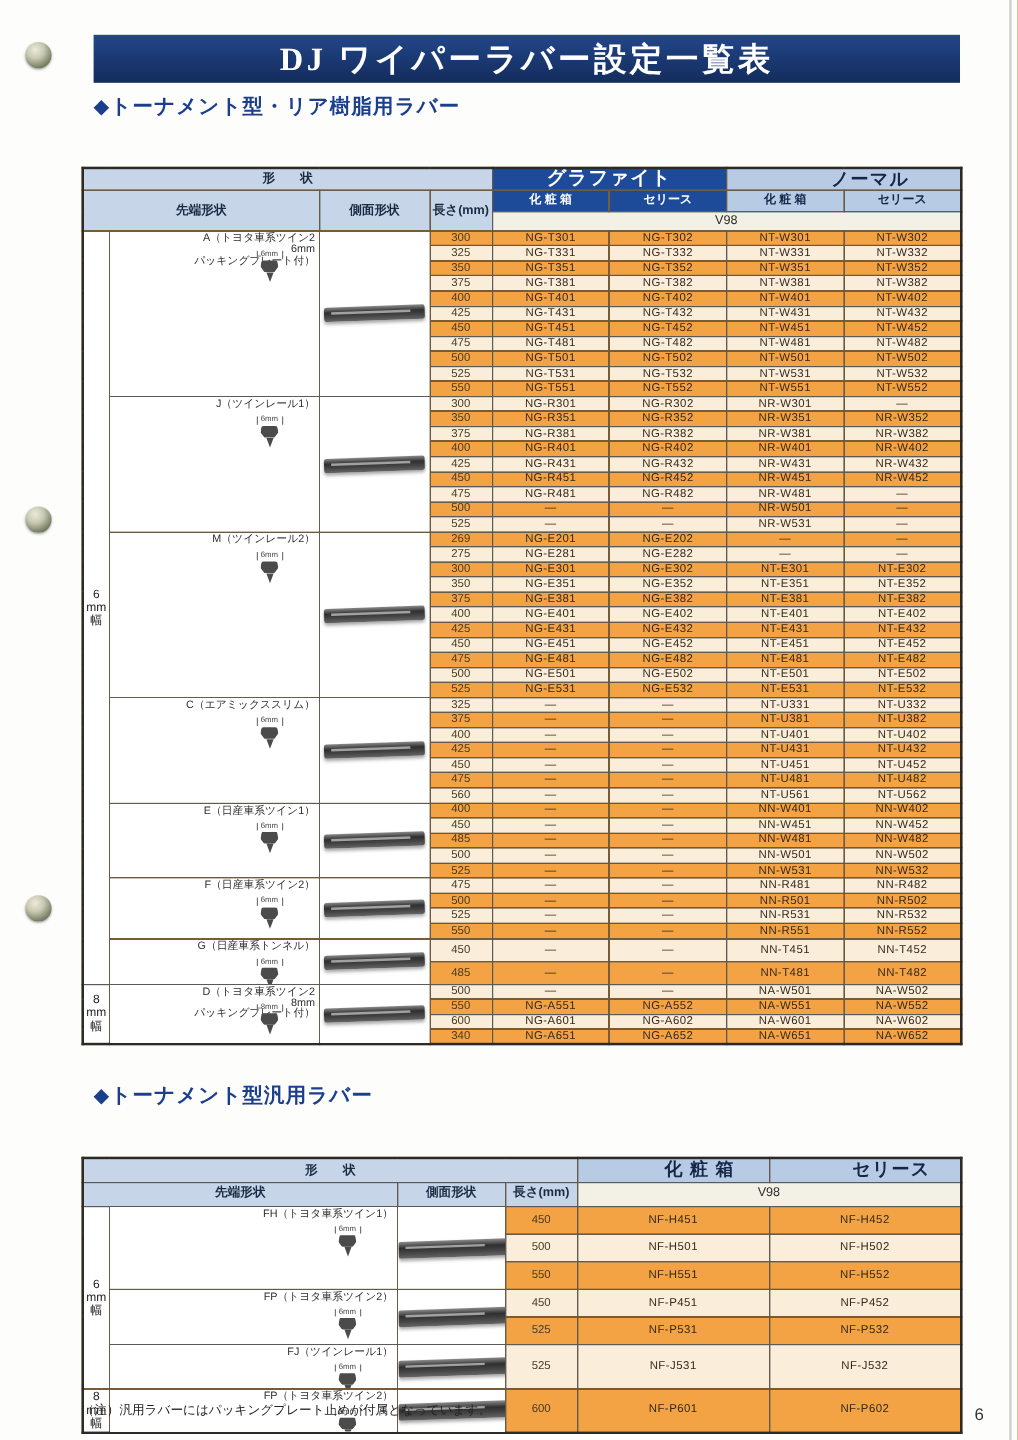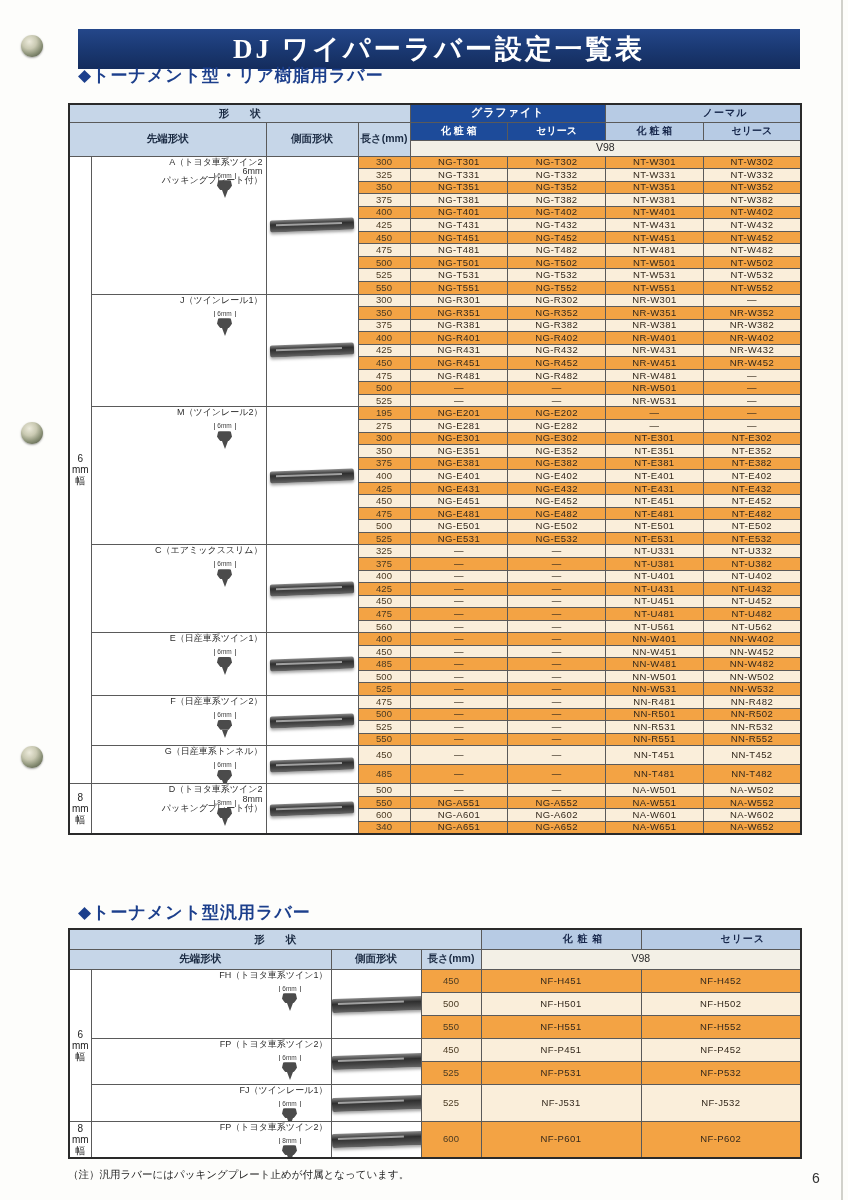--- a/index.html
+++ b/index.html
@@ -35,7 +35,7 @@
     position:absolute;left:78px;height:22px;
     color:#1c3f8c;font-weight:bold;font-size:17px;letter-spacing:1px;
   }
-  #sec1-heading{top:64px;}
+  #sec1-heading{top:77px;}
   #sec2-heading{top:901px;}
   
   table{

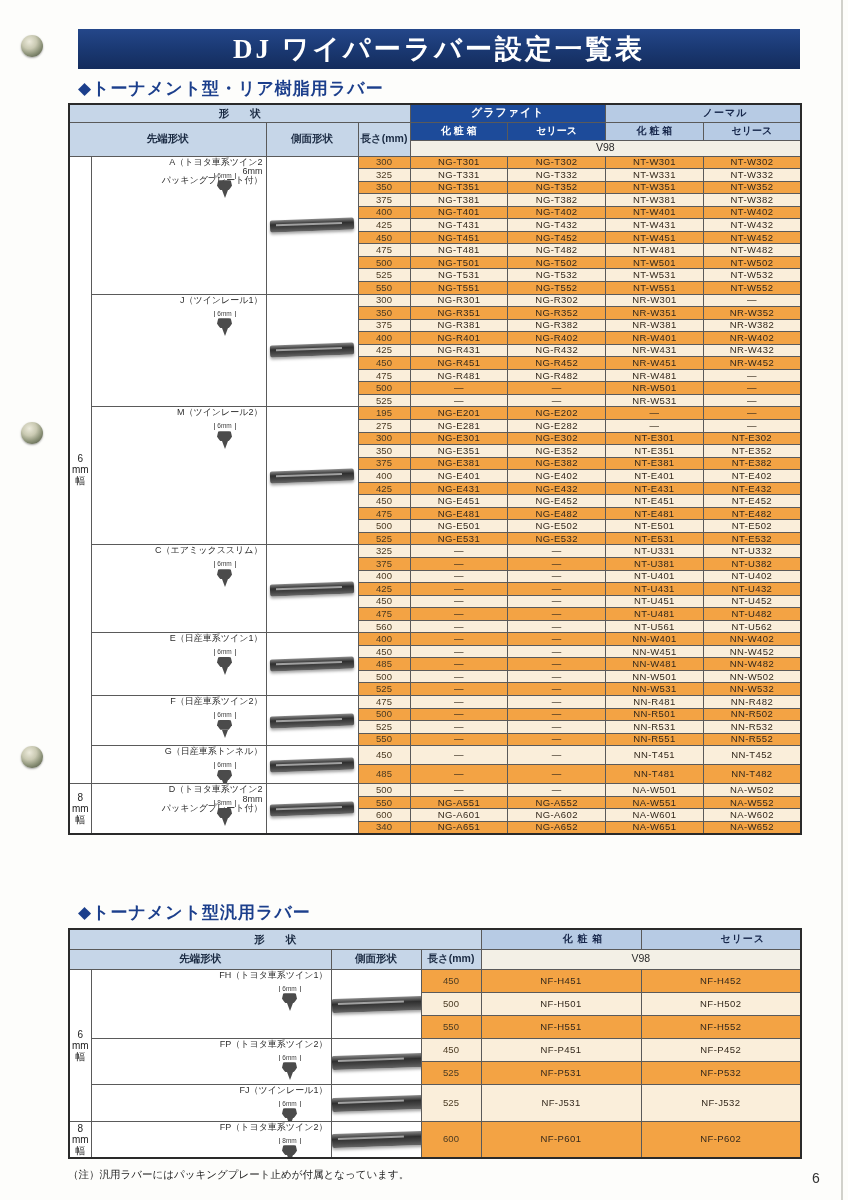--- a/index.html
+++ b/index.html
@@ -40,7 +40,7 @@
   
   table{
     border-collapse:collapse;table-layout:fixed;position:absolute;left:68px;
-    background:#a16207;border:2px solid #2a2a2a;
+    background:#a16207;border:2px solid #2a2a2a;margin-top:36px;
   }
   #table1{top:103px;width:732px;}
   #table2{top:928px;width:732px;}

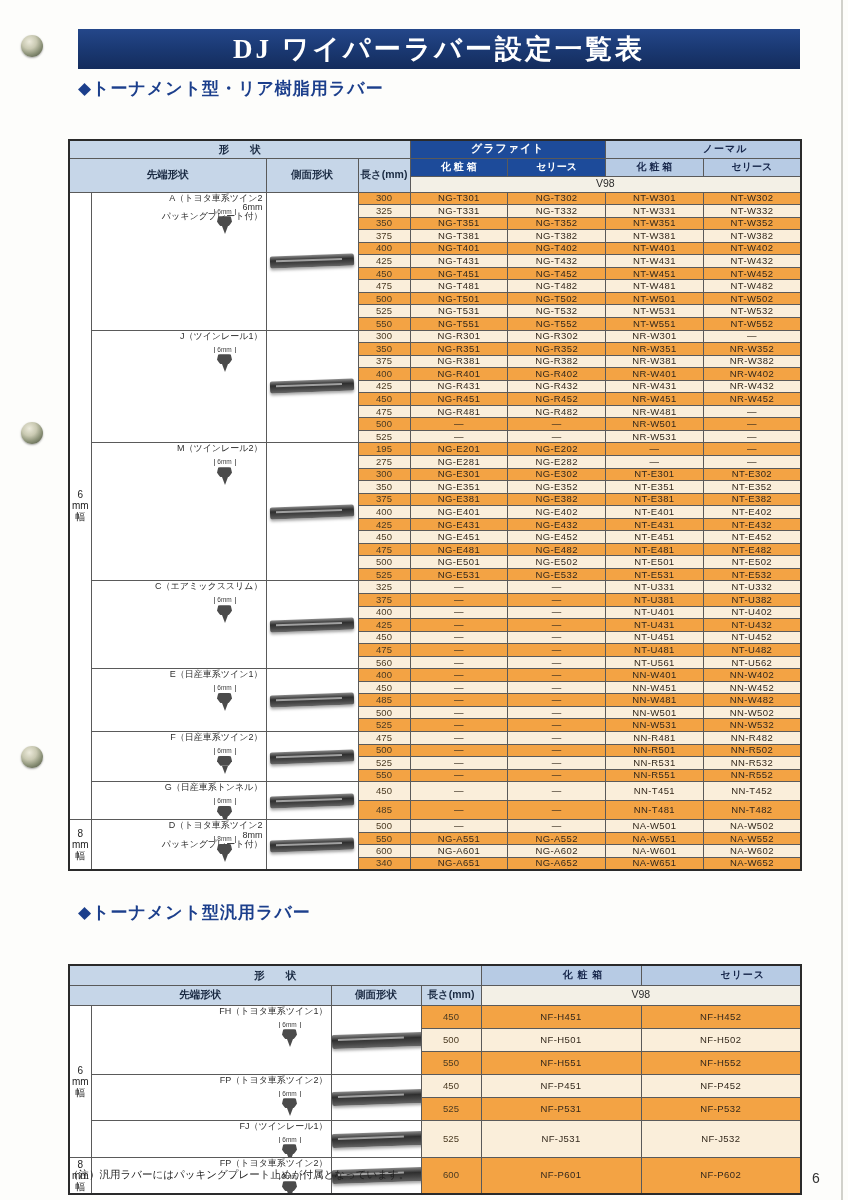--- a/index.html
+++ b/index.html
@@ -50,7 +50,7 @@
   }
   thead th{font-weight:bold;}
   .h-light{background:#c6d6e8;color:#1a2a42;font-size:10.5px;}
-  .h-gra{background:#1d4b9a;color:#fff;font-size:11px;letter-spacing:1px;}
+  .h-gra{background:#1d4b9a;color:#fff;font-size:16px;letter-spacing:1px;}
   .h-nor{background:#b7cbe4;color:#16264a;font-size:10px;letter-spacing:1px;padding-left:44px;}
   .h-sub-g{background:#1d4b9a;color:#fff;font-size:10px;}
   .h-sub-n{background:#b7cbe4;color:#16264a;font-size:10px;}

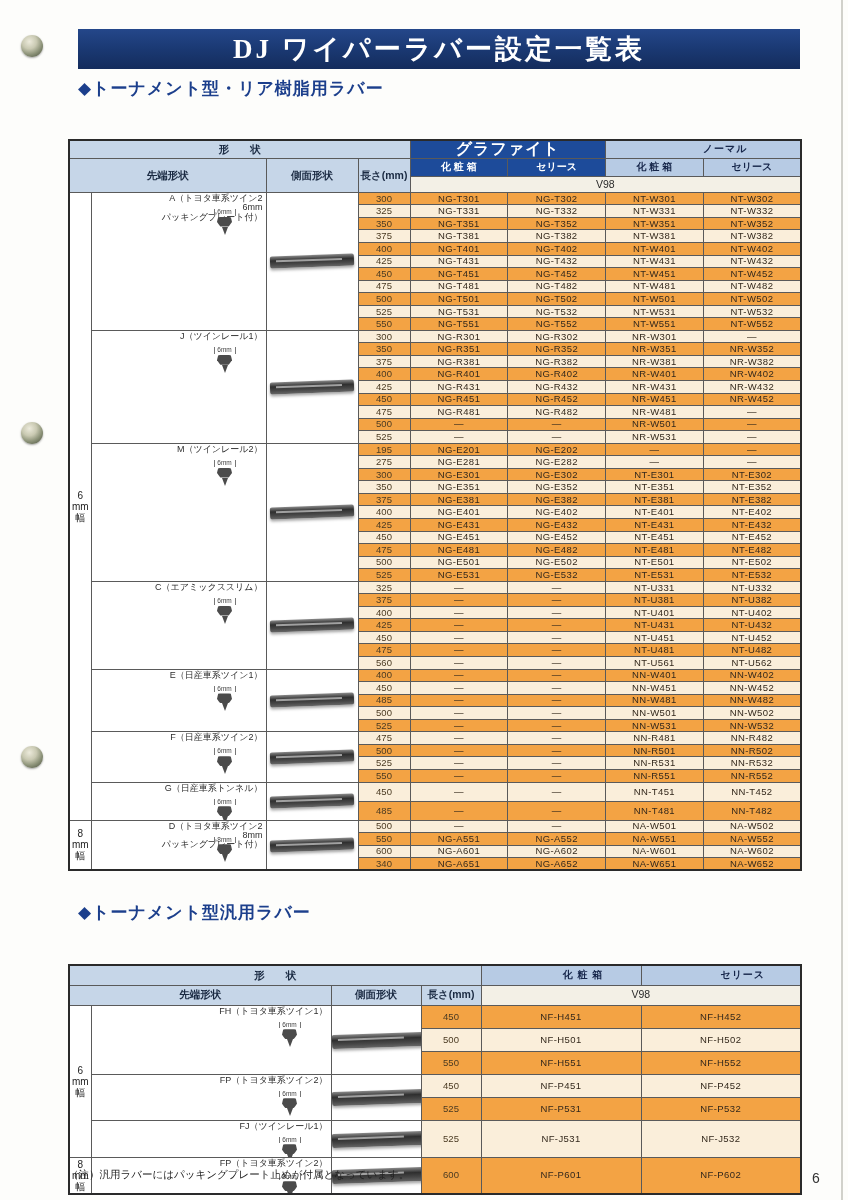--- a/index.html
+++ b/index.html
@@ -51,7 +51,7 @@
   thead th{font-weight:bold;}
   .h-light{background:#c6d6e8;color:#1a2a42;font-size:10.5px;}
   .h-gra{background:#1d4b9a;color:#fff;font-size:16px;letter-spacing:1px;}
-  .h-nor{background:#b7cbe4;color:#16264a;font-size:10px;letter-spacing:1px;padding-left:44px;}
+  .h-nor{background:#b7cbe4;color:#16264a;font-size:15px;letter-spacing:1px;padding-left:44px;}
   .h-sub-g{background:#1d4b9a;color:#fff;font-size:10px;}
   .h-sub-n{background:#b7cbe4;color:#16264a;font-size:10px;}
   .v98{background:#f3f0e6;color:#2a2a2a;font-size:10.5px;font-weight:normal;}

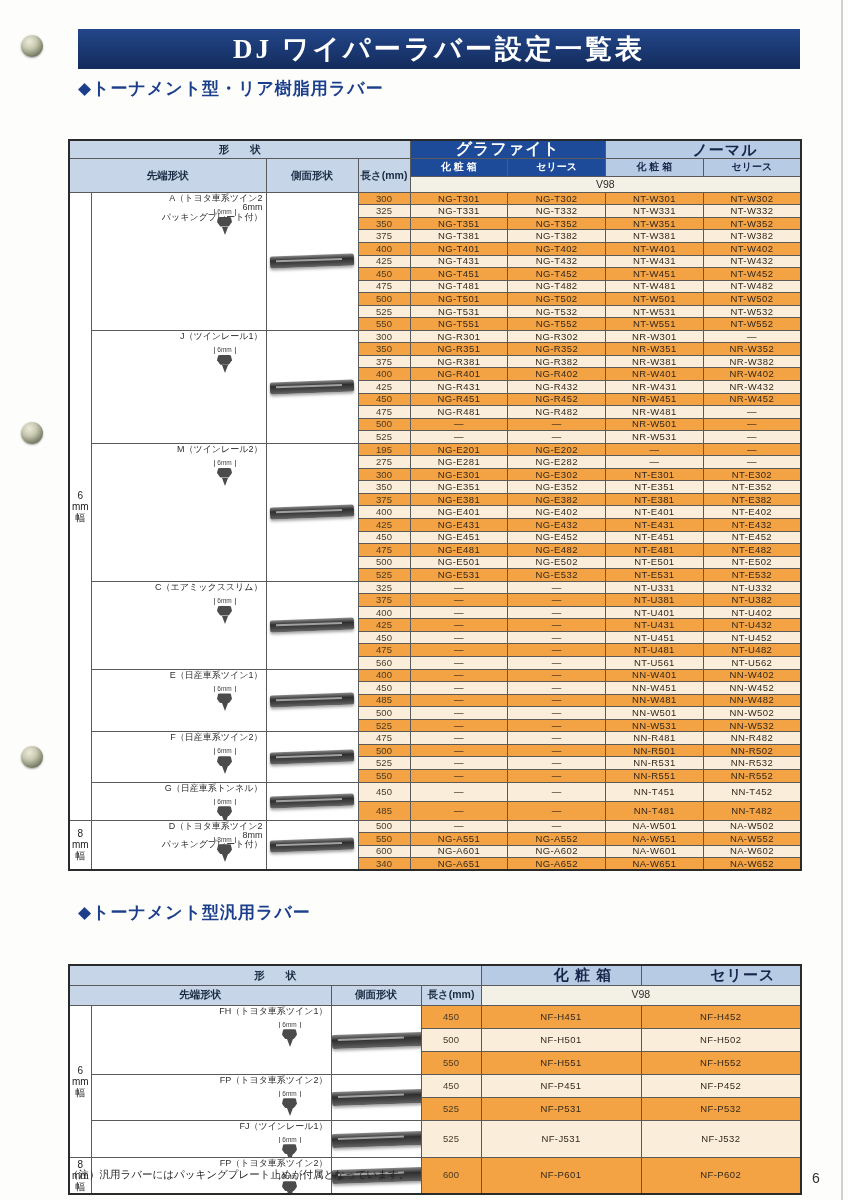--- a/index.html
+++ b/index.html
@@ -332,7 +332,7 @@
         <td rowspan="11" class="side-cell">
           <div class="blade"></div>
         </td>
-        <td class="len">195</td>
+        <td class="len">269</td>
         <td class="part">NG-E201</td>
         <td class="part">NG-E202</td>
         <td class="part">—</td>

